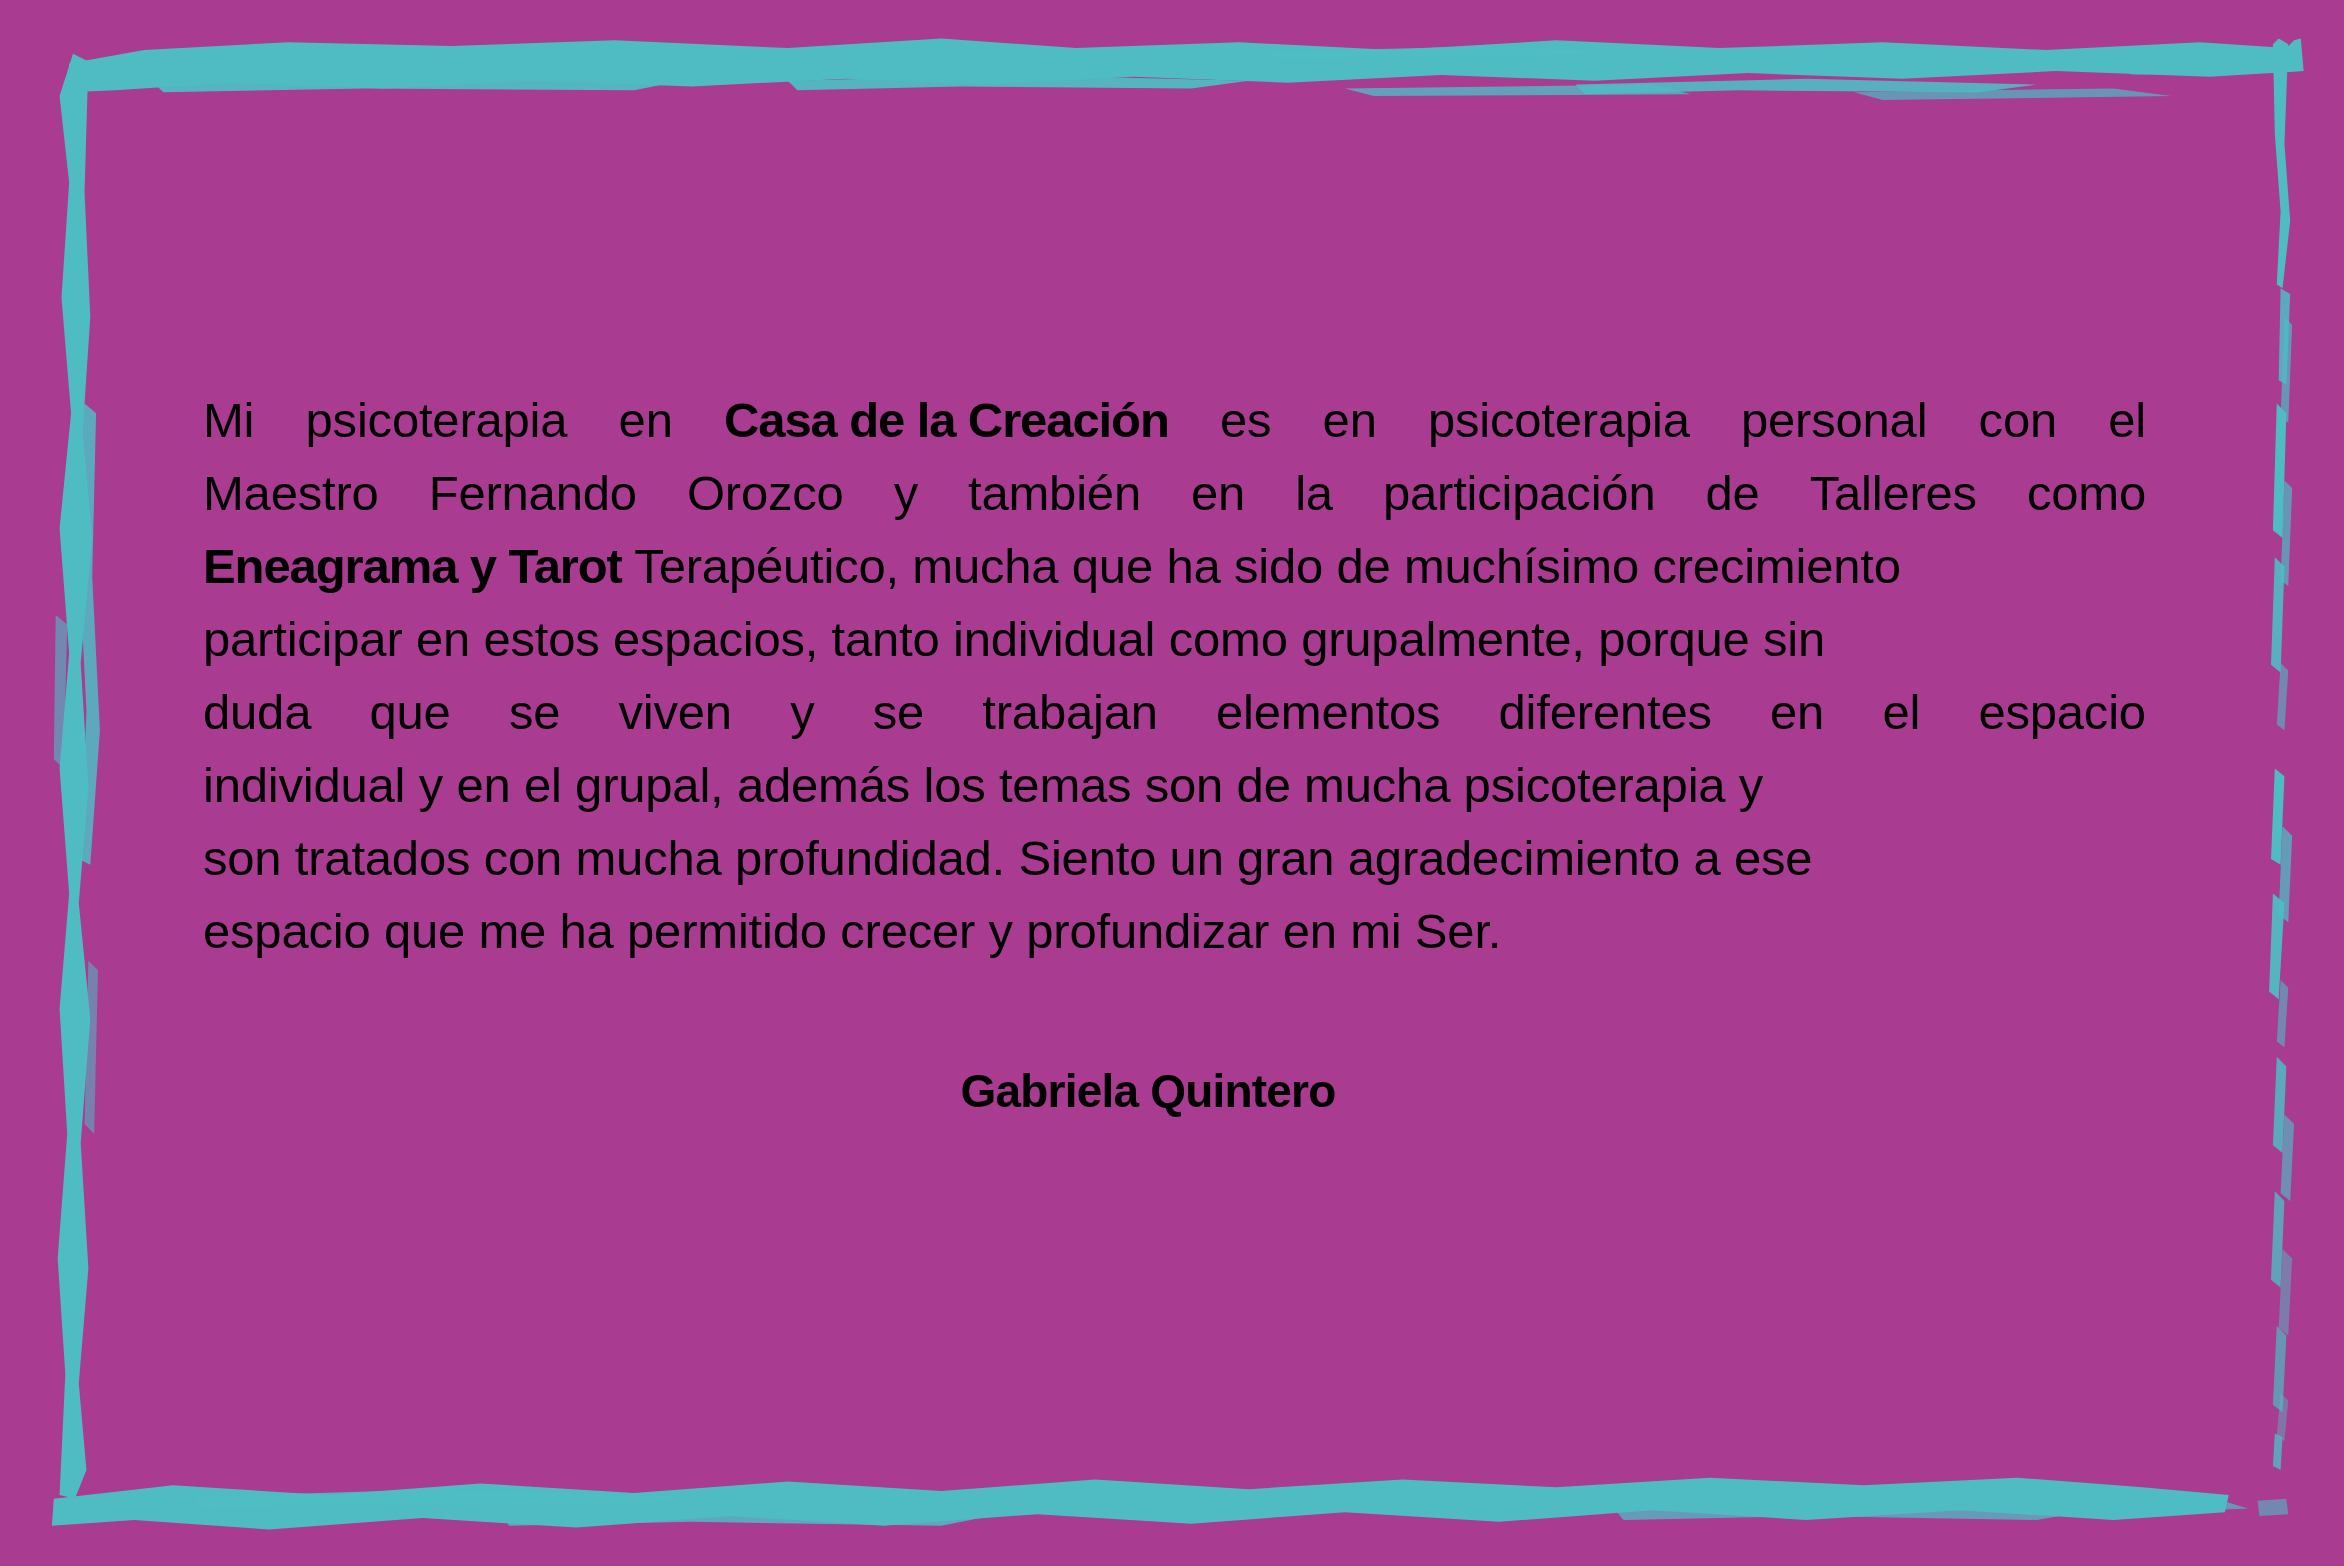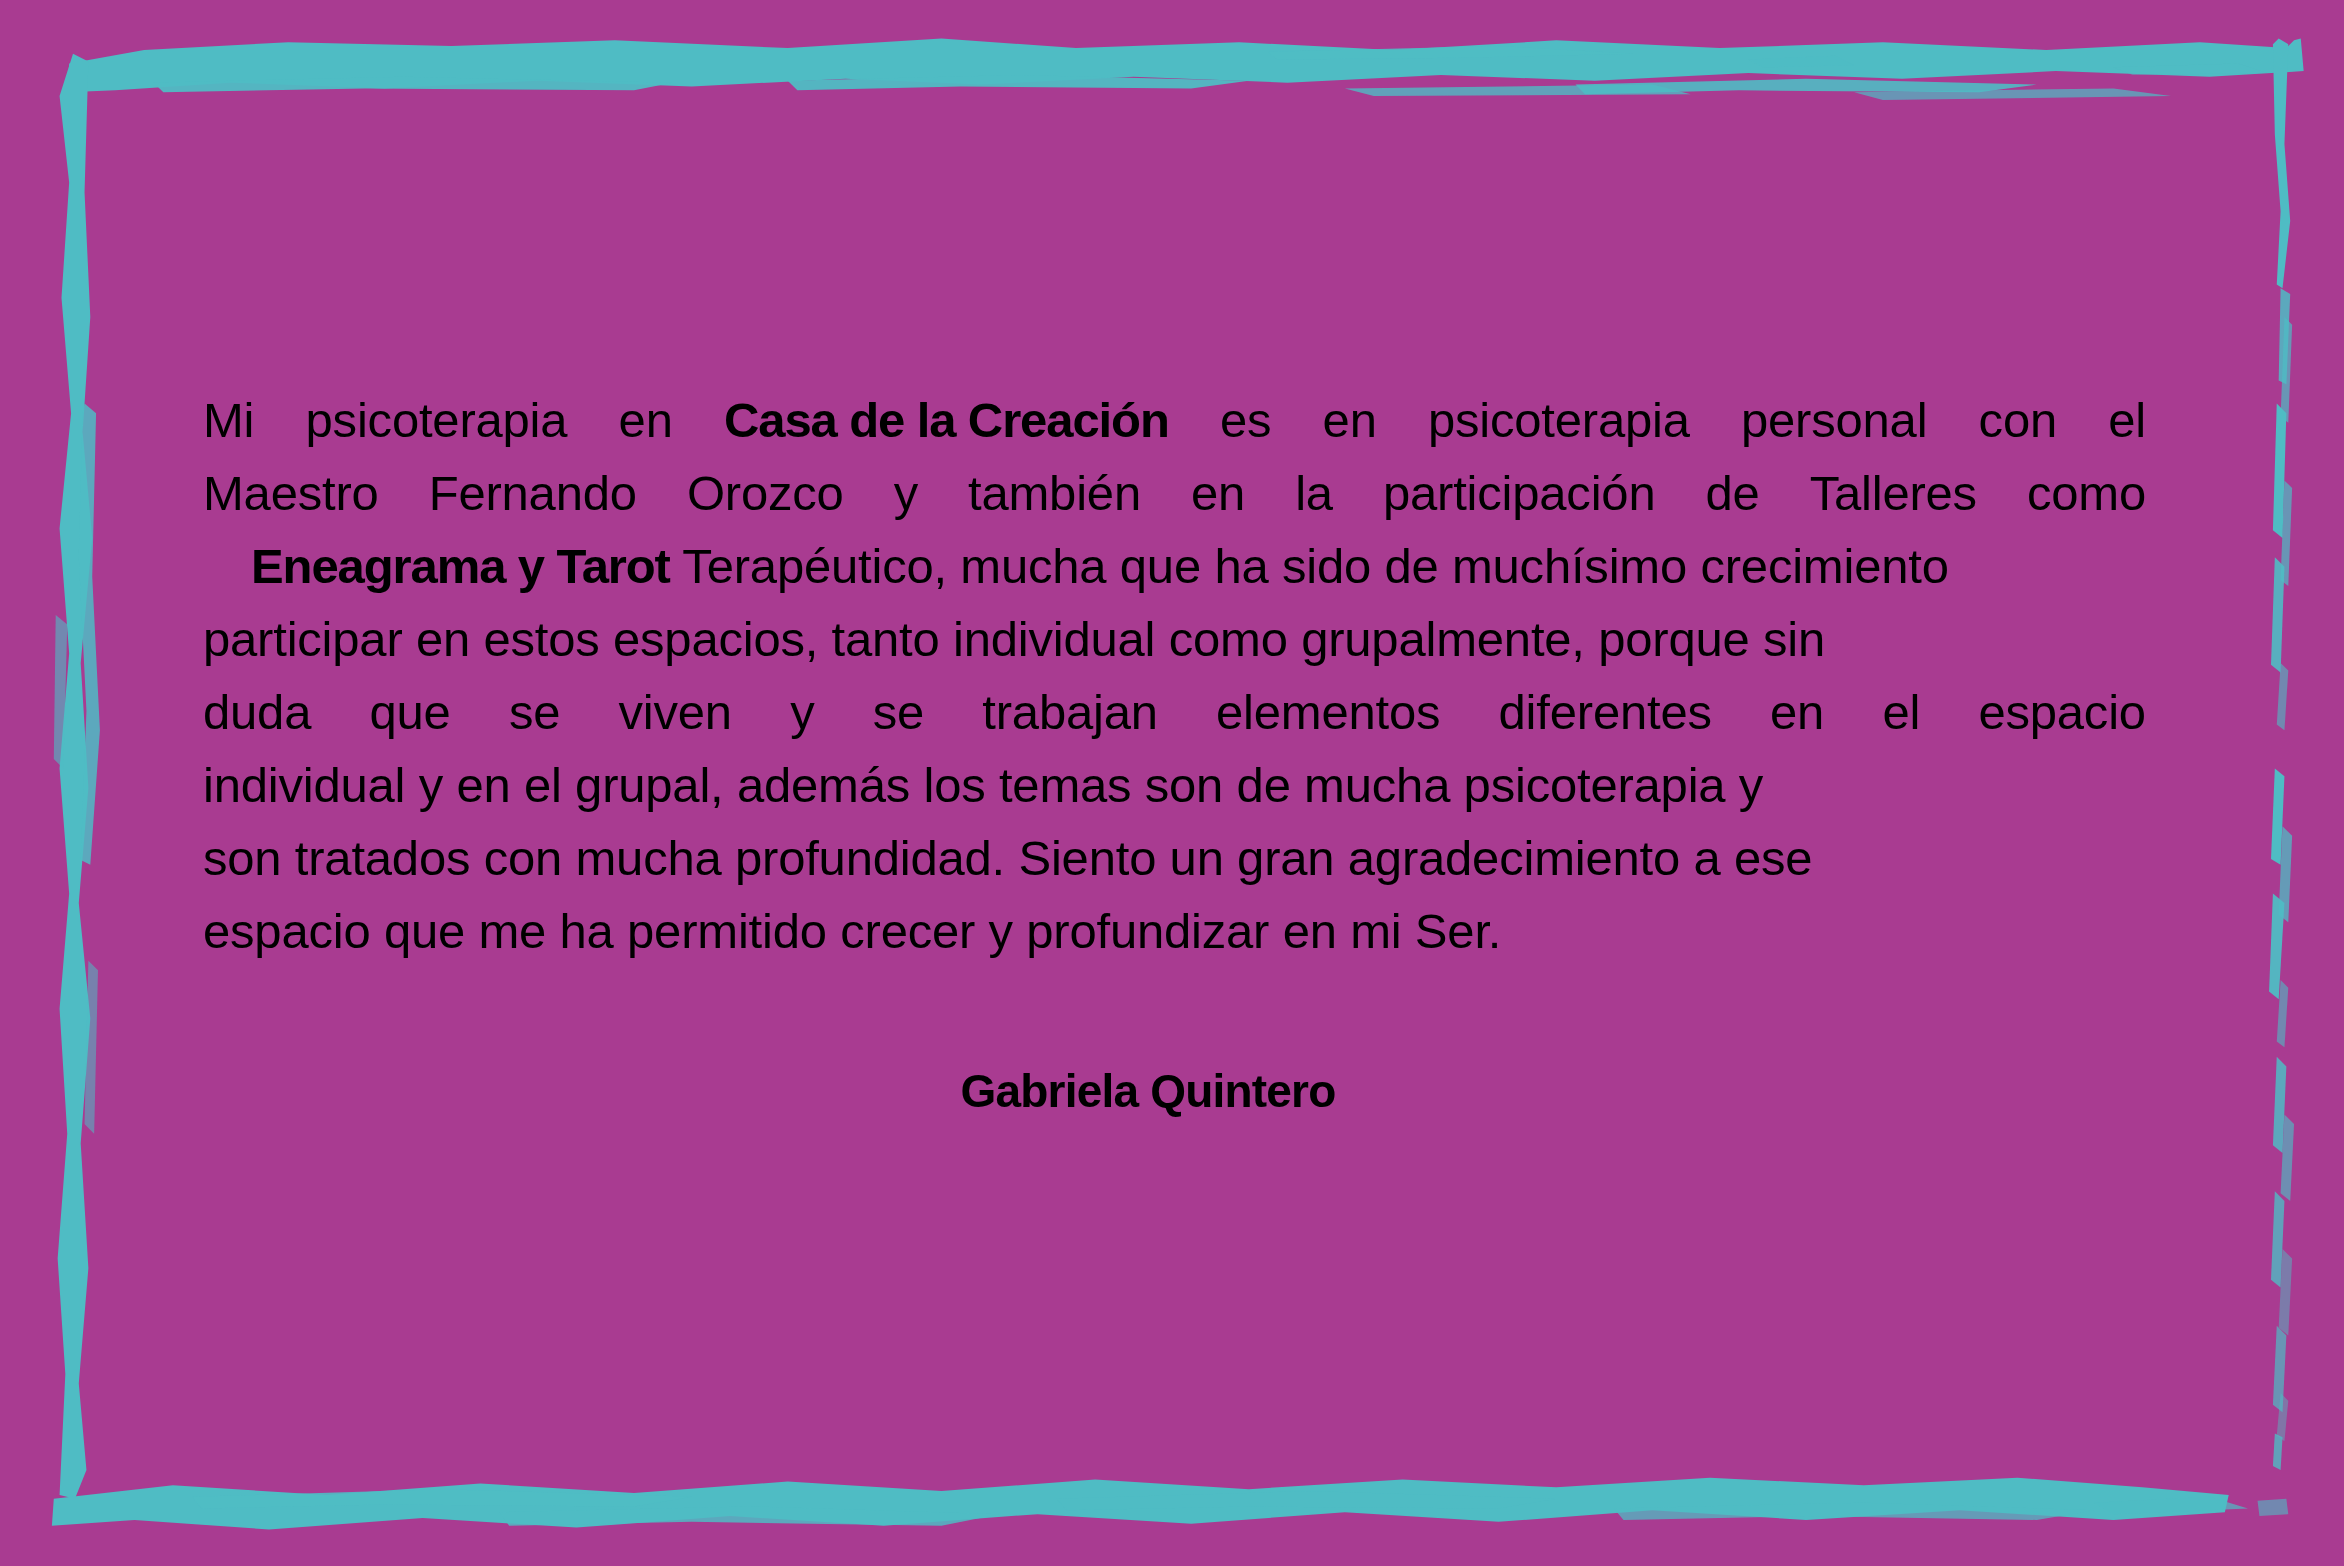--- a/index.html
+++ b/index.html
@@ -65,7 +65,6 @@
   .bold-name {
     font-weight: 700;
     letter-spacing: -1.1px;
-    margin-left: 48px;
   }
 
   

